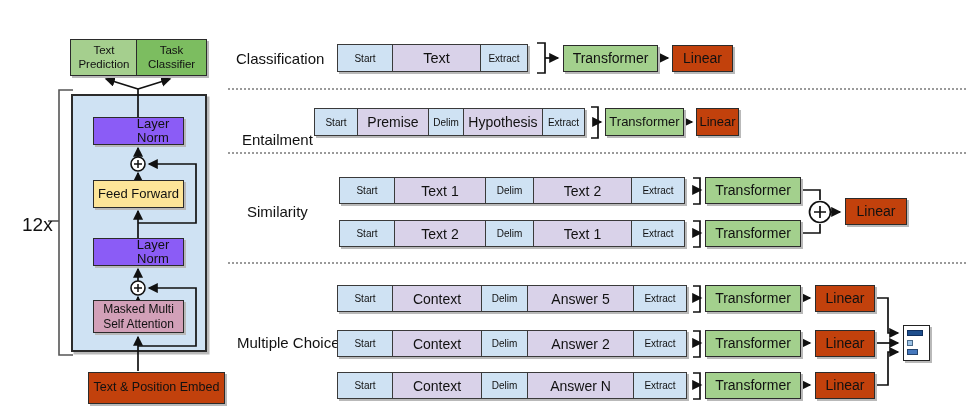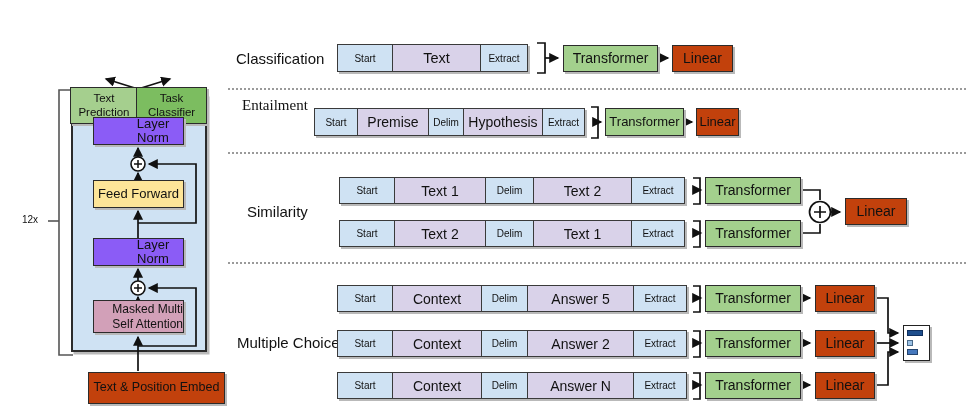--- a/index.html
+++ b/index.html
@@ -137,7 +137,7 @@
     </g>
   </svg>
 
-  <div class="heads" style="left:70px; top:39px; width:137px; height:37px;margin-top:48px;">
+  <div class="heads" style="left:70px; top:39px; width:137px; height:37px;">
     <div class="head-cell" style="width:68px; background:#a5cf8e;">Text Prediction</div>
     <div class="head-cell" style="width:71px; background:#7cbd60;">Task Classifier</div>
   </div>

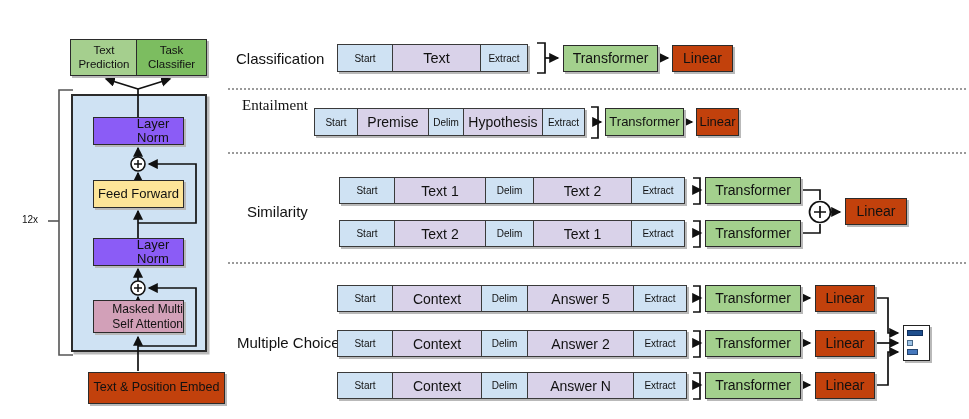--- a/index.html
+++ b/index.html
@@ -170,7 +170,7 @@
   <div class="gbox green" style="left:563px; top:45px; width:95px; height:27px;">Transformer</div>
   <div class="gbox orange" style="left:672px; top:45px; width:61px; height:27px;">Linear</div>
 
-  <div class="sec-label" style="left:242px; top:97px;font-family:Liberation Serif, serif;">Entailment</div>
+  <div class="sec-label" style="left:242px; top:131px;">Entailment</div>
   <div class="row-bar" style="left:314px; top:108px; height:28px;">
     <div class="tok sp" style="width:44px;">Start</div>
     <div class="tok ct" style="width:73px;">Premise</div>

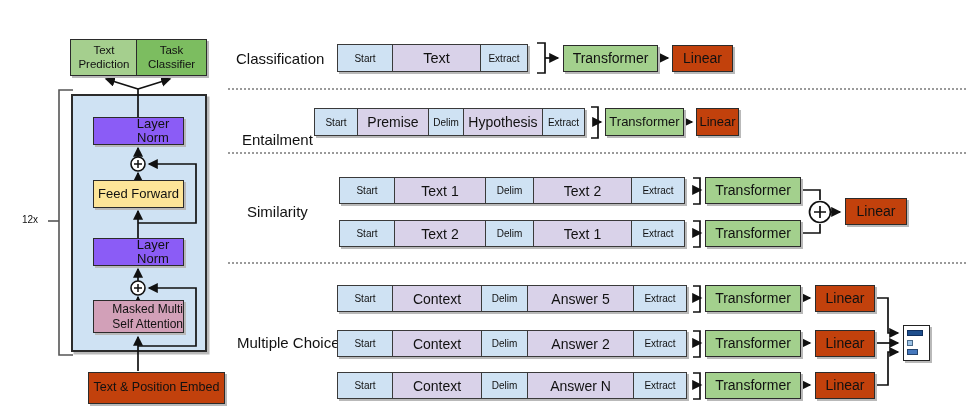--- a/index.html
+++ b/index.html
@@ -43,7 +43,7 @@
   .sec-label { position:absolute; z-index:3; font-size:15px; white-space:nowrap; }
   .dotsep { position:absolute; z-index:1; left:228px; width:738px; height:0; border-top:2px dotted #9a9a9a; }
 
-  .arch-label { position:absolute; z-index:3; font-size:10px; }
+  .arch-label { position:absolute; z-index:3; font-size:19px; }
   .fs13 { font-size:13px; }
 
   .chartbox { position:absolute; z-index:3; background:#fff; border:1.6px solid #222; box-shadow:2px 2px 0 #b9b9b9; }

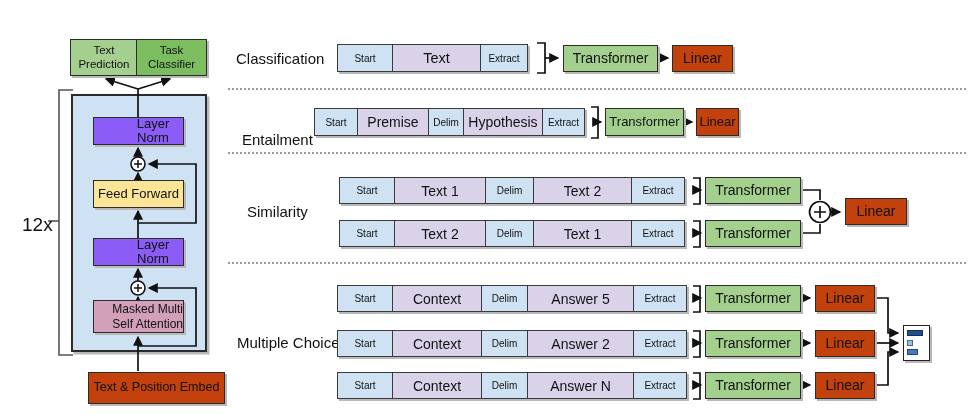--- a/index.html
+++ b/index.html
@@ -18,7 +18,7 @@
   .orange { background:#c2410c; }
   .purple { background:#8b5cf6;padding-left:29px; }
   .yellow { background:#fde598; }
-  .pink   { background:#d2a0b8;align-items:flex-end; }
+  .pink   { background:#d2a0b8; }
 
   .container-blue {
     position:absolute; z-index:1; background:#cfe2f3; border:2px solid #2b2b2b;

